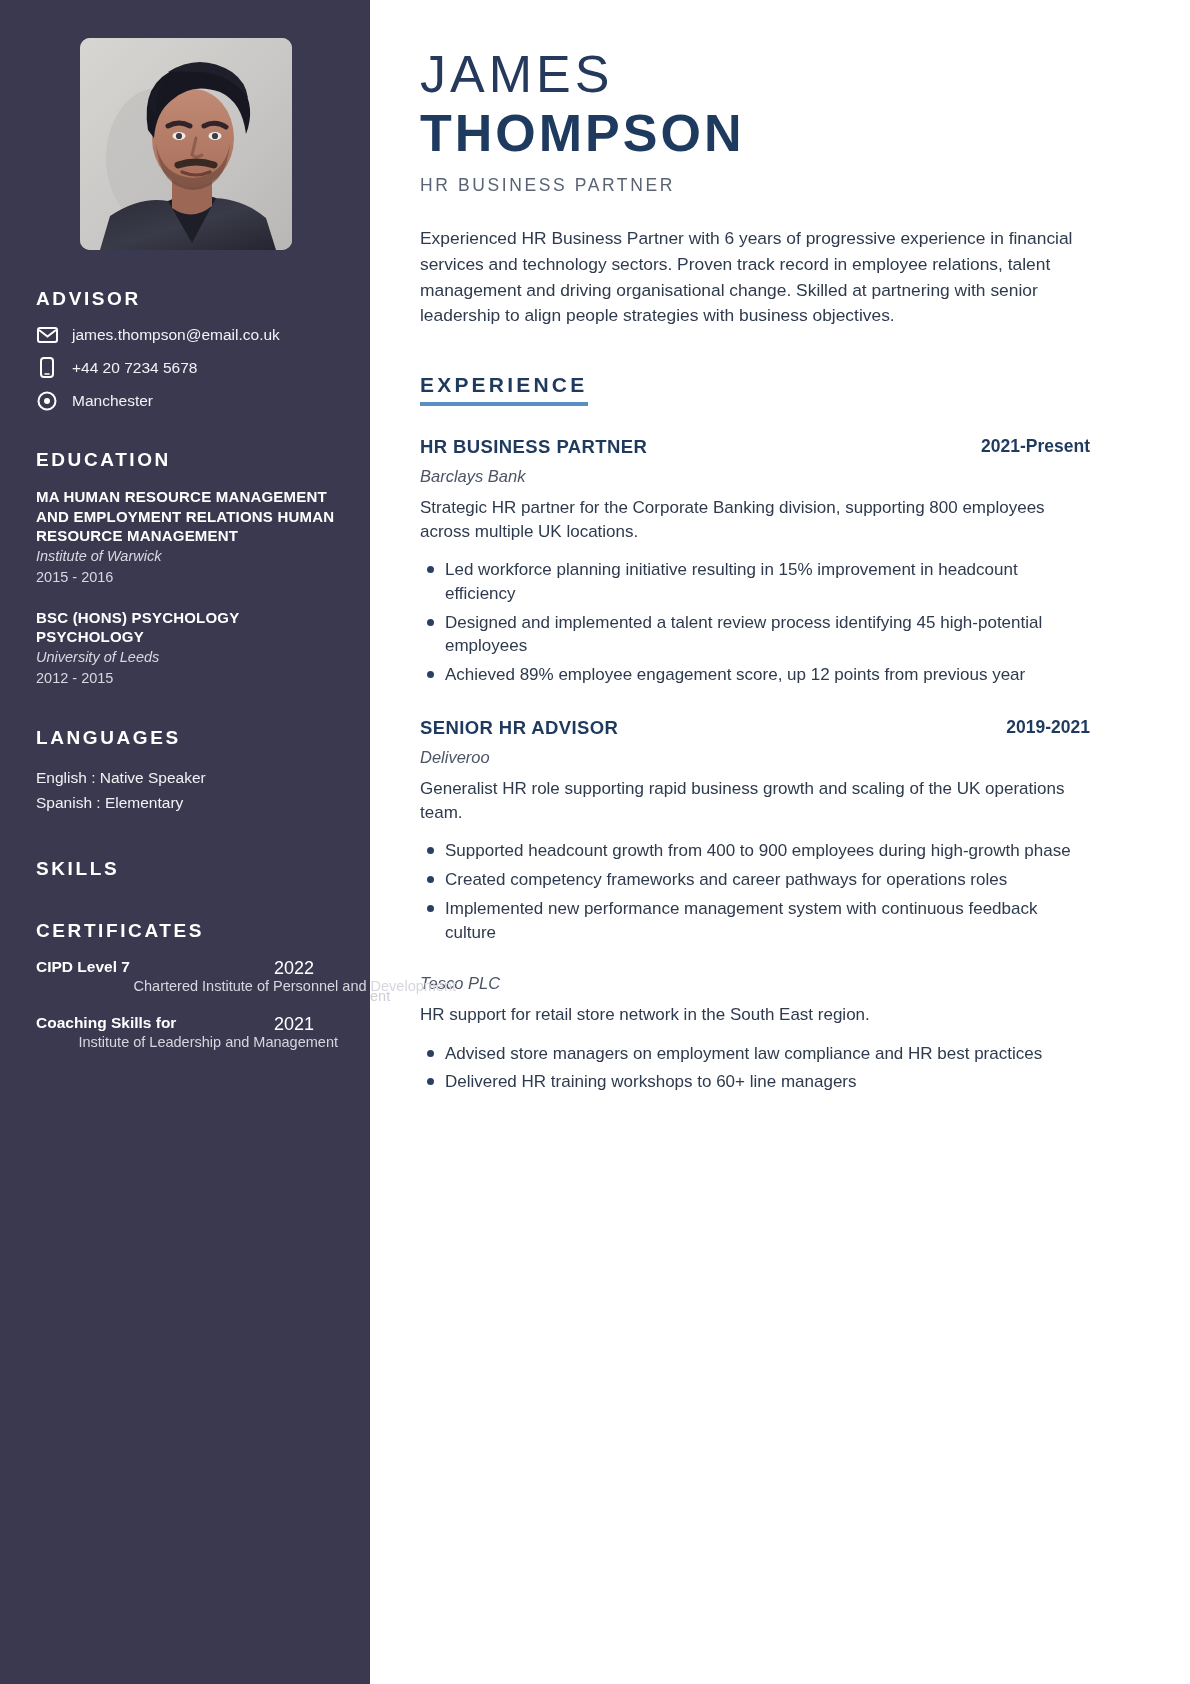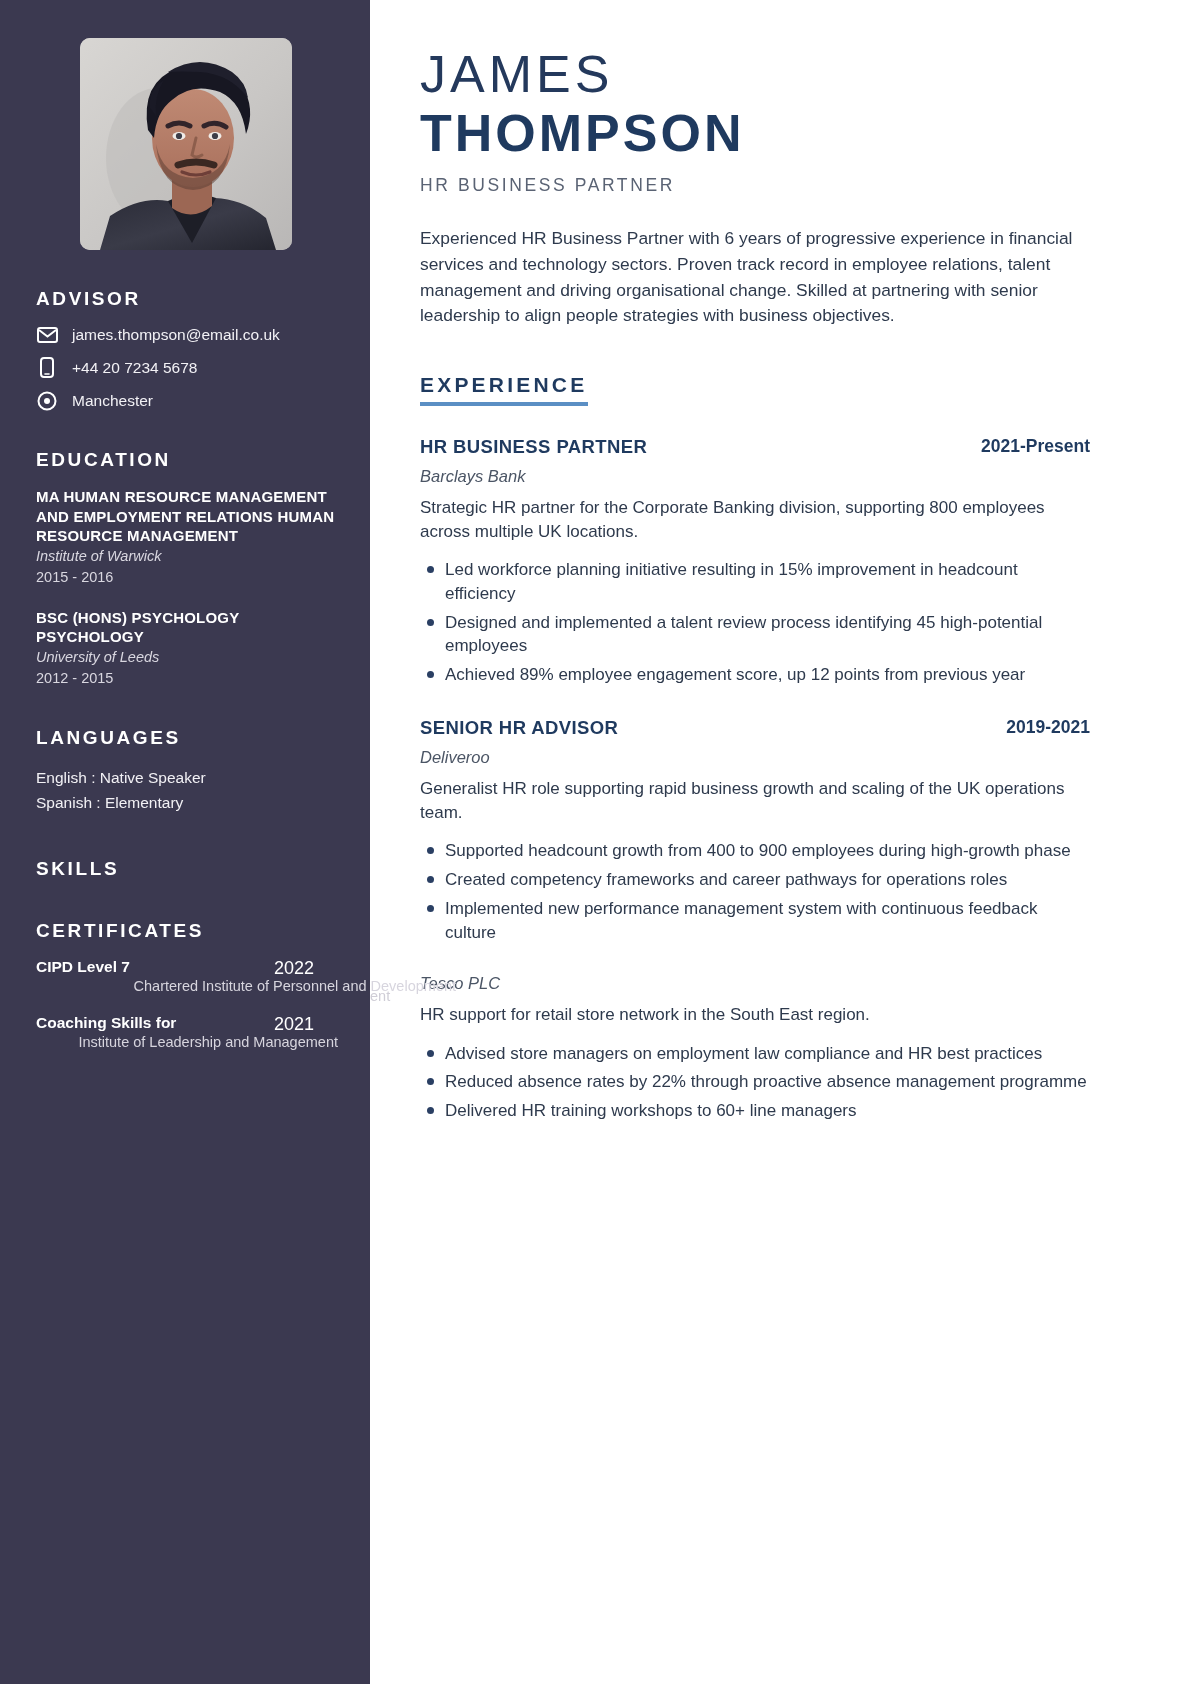--- a/index.html
+++ b/index.html
@@ -346,7 +346,6 @@
       <div class="job-desc">HR support for retail store network in the South East region.</div>
       <ul class="bullets">
         <li>Advised store managers on employment law compliance and HR best practices</li>
-        <li>Reduced absence rates by 22% through proactive absence management programme</li>
         <li>Delivered HR training workshops to 60+ line managers</li>
       </ul>
     </section>

